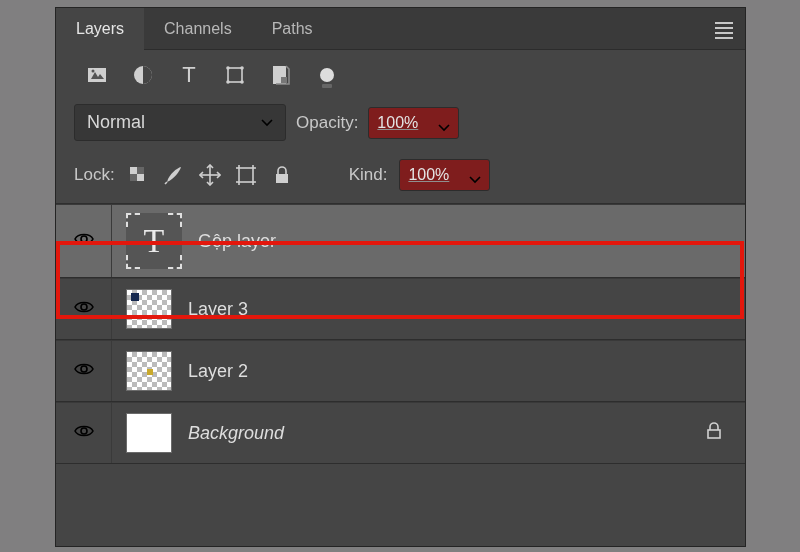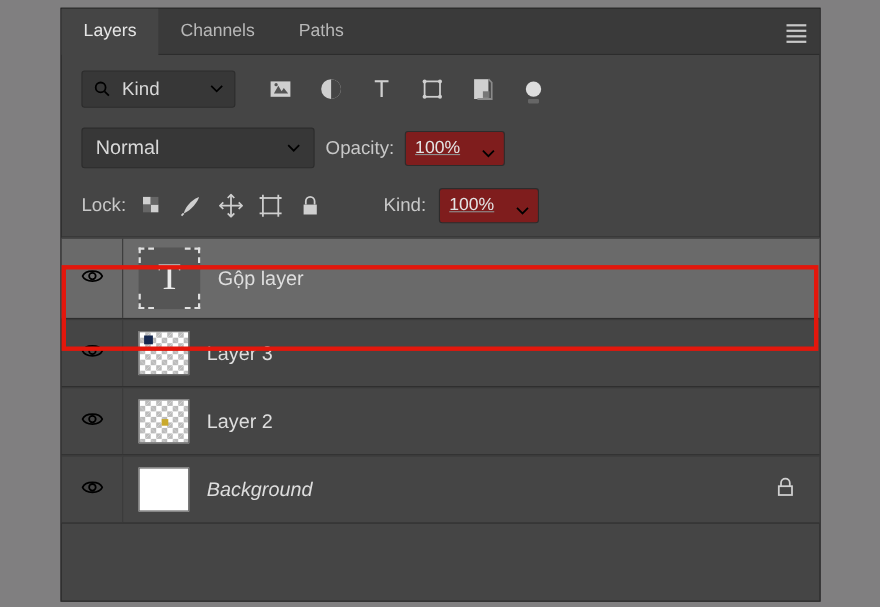--- a/index.html
+++ b/index.html
@@ -90,16 +90,6 @@
   </div>
 
   <div class="filter-row">
-    <div class="kind-drop">
-      <svg class="search" viewBox="0 0 16 16">
-          <circle cx="6.5" cy="6.5" r="4.5"></circle>
-          <line x1="10" y1="10" x2="14" y2="14"></line>
-        </svg>
-      <span class="label">Kind</span>
-      <svg class="chev" viewBox="0 0 12 8">
-          <polyline points="1,1 6,6 11,1"></polyline>
-        </svg>
-    </div>
     <div class="filter-icons">
       <span class="ficon">
         <svg viewBox="0 0 22 22">

